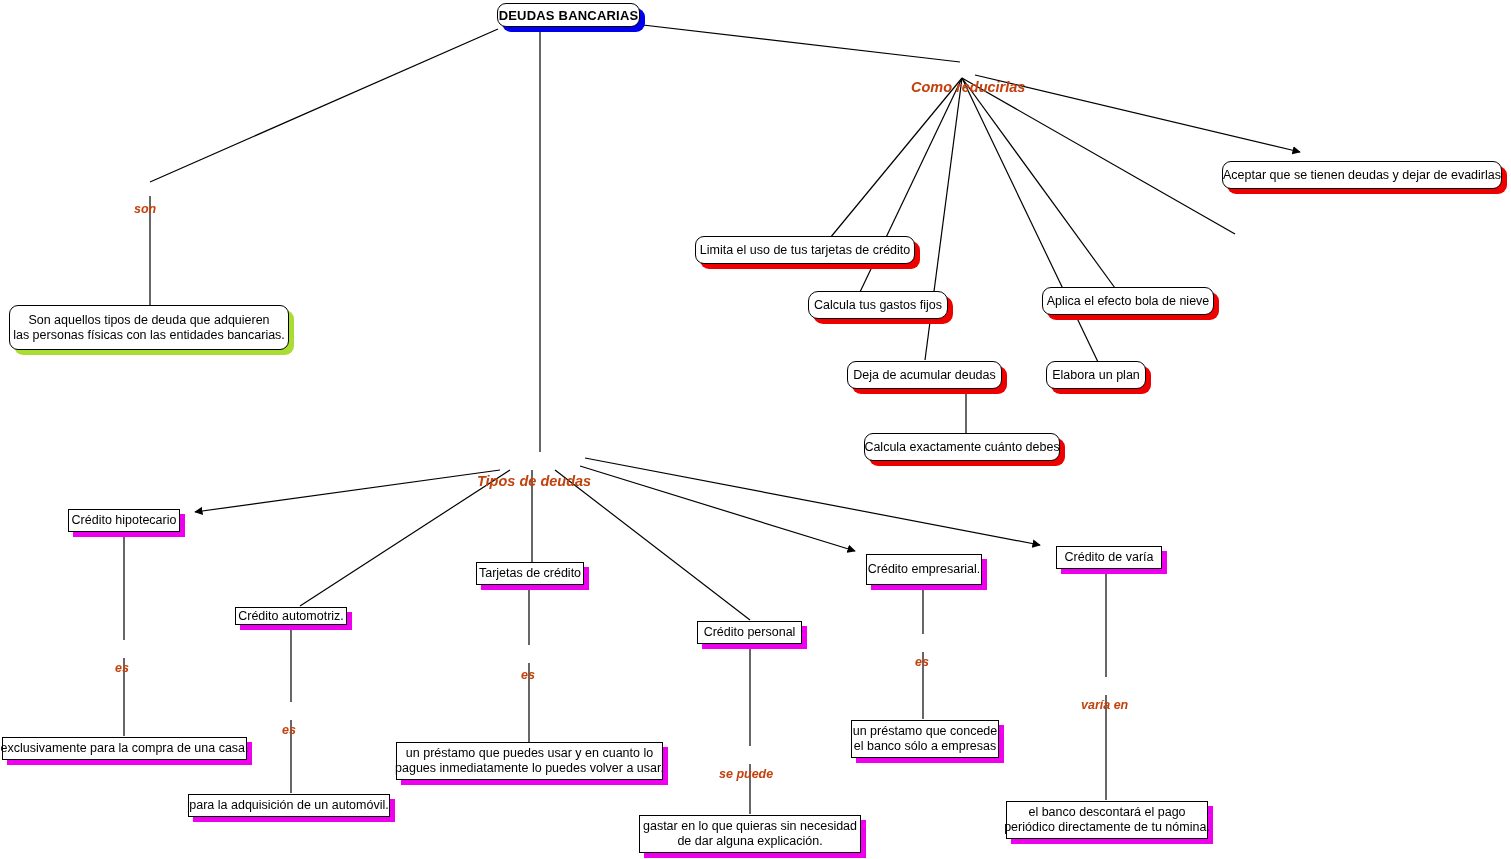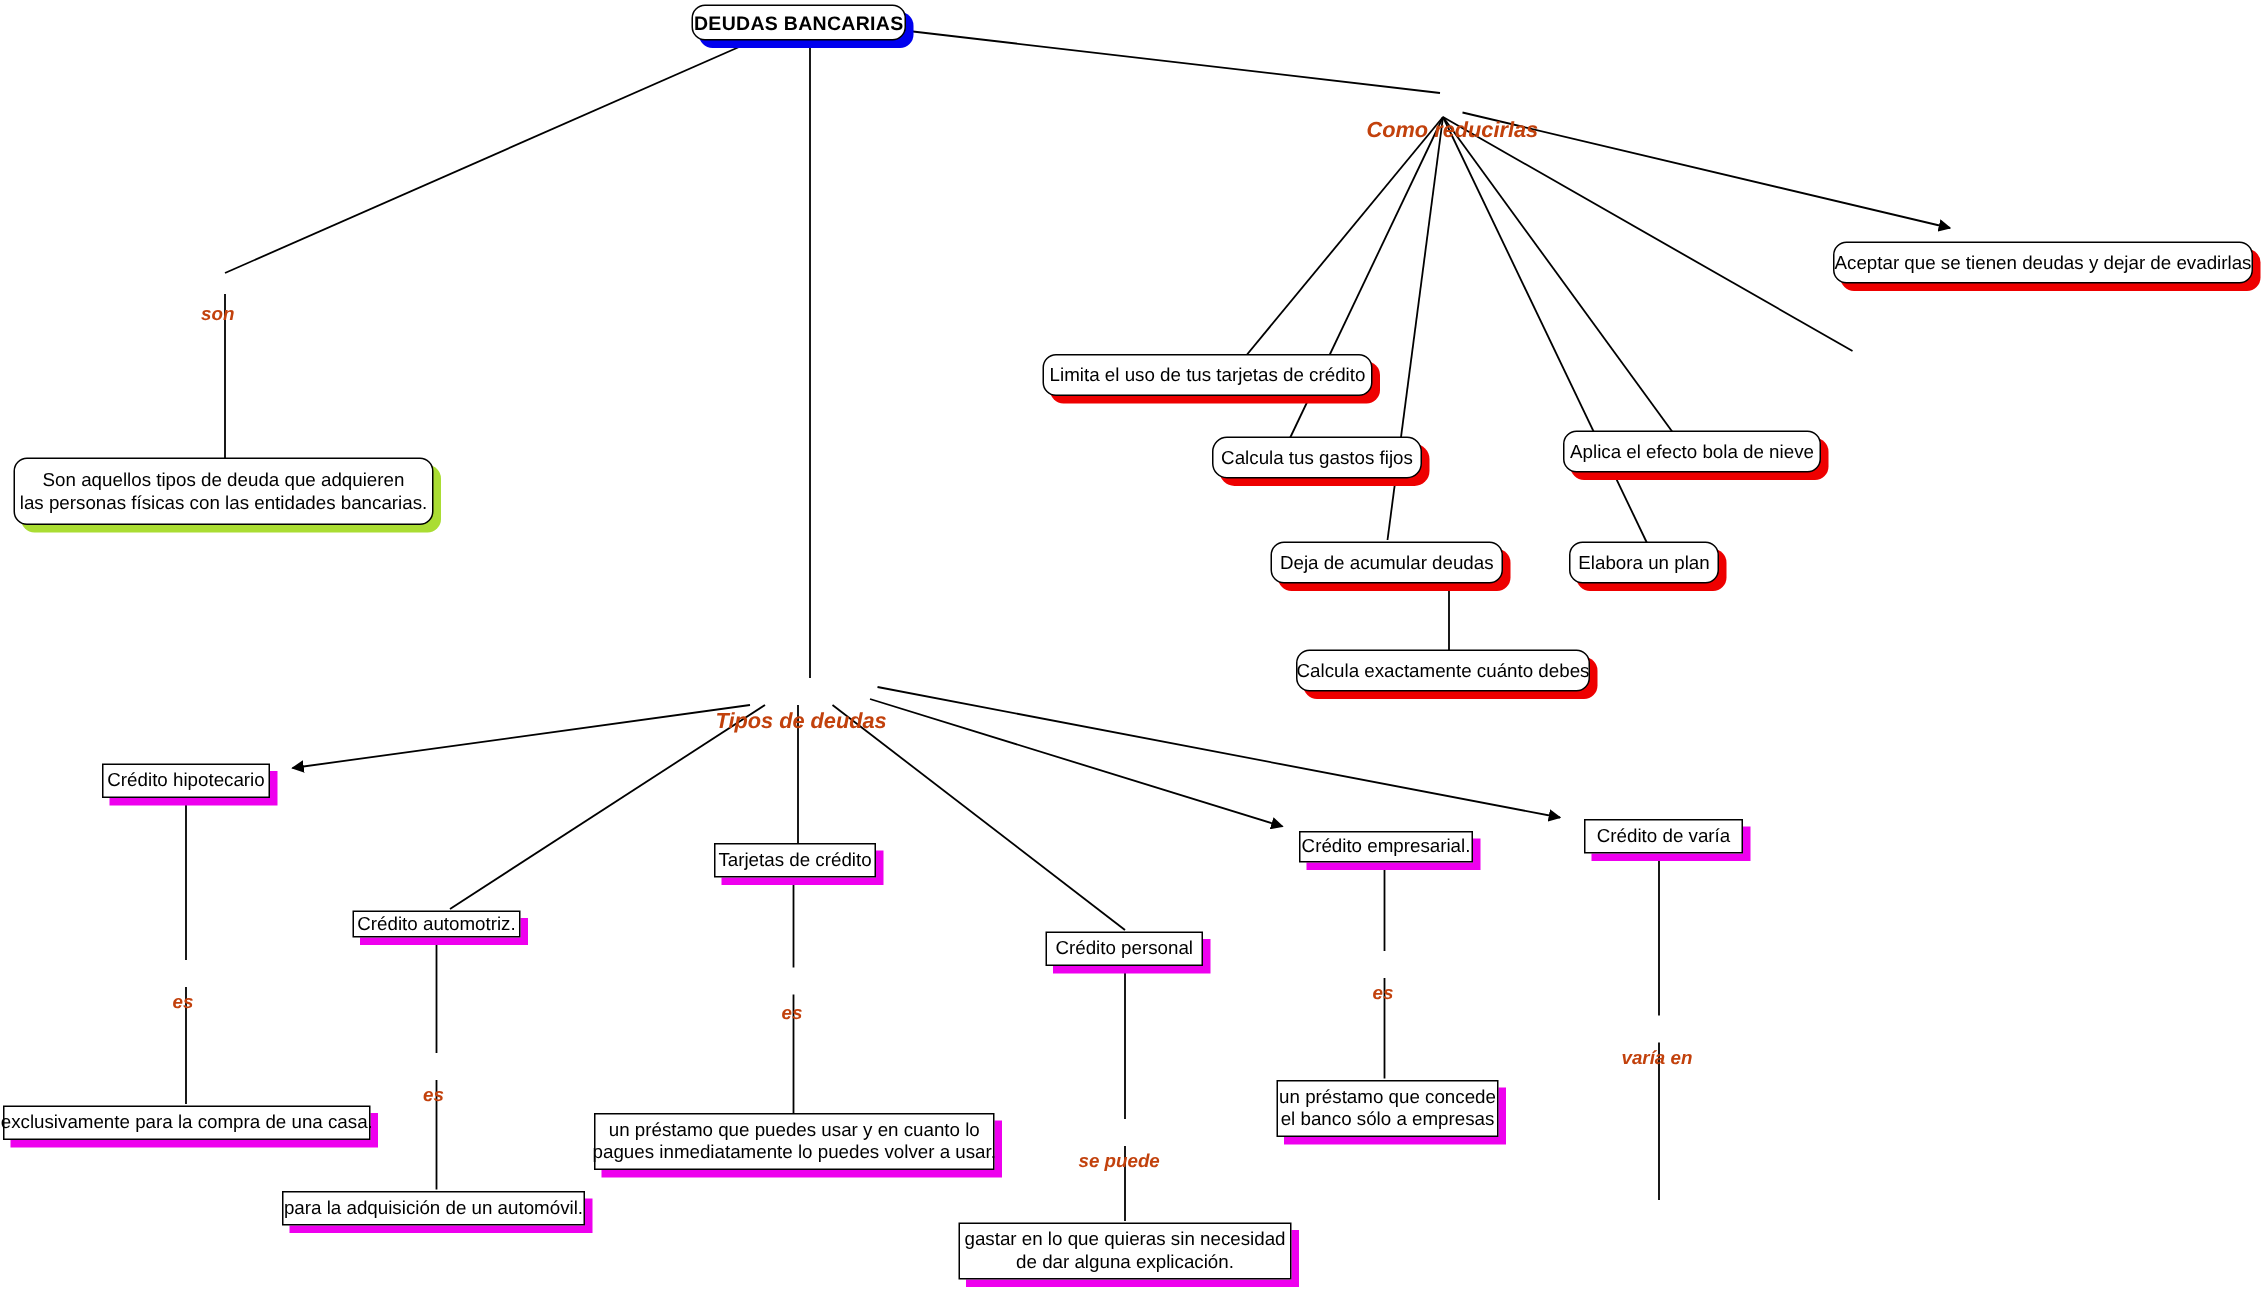--- a/index.html
+++ b/index.html
@@ -58,6 +58,7 @@
     font-weight: bold;
     font-size: 13px;
     letter-spacing: 0.2px;
+    margin-left: 36px;
   }
 
   

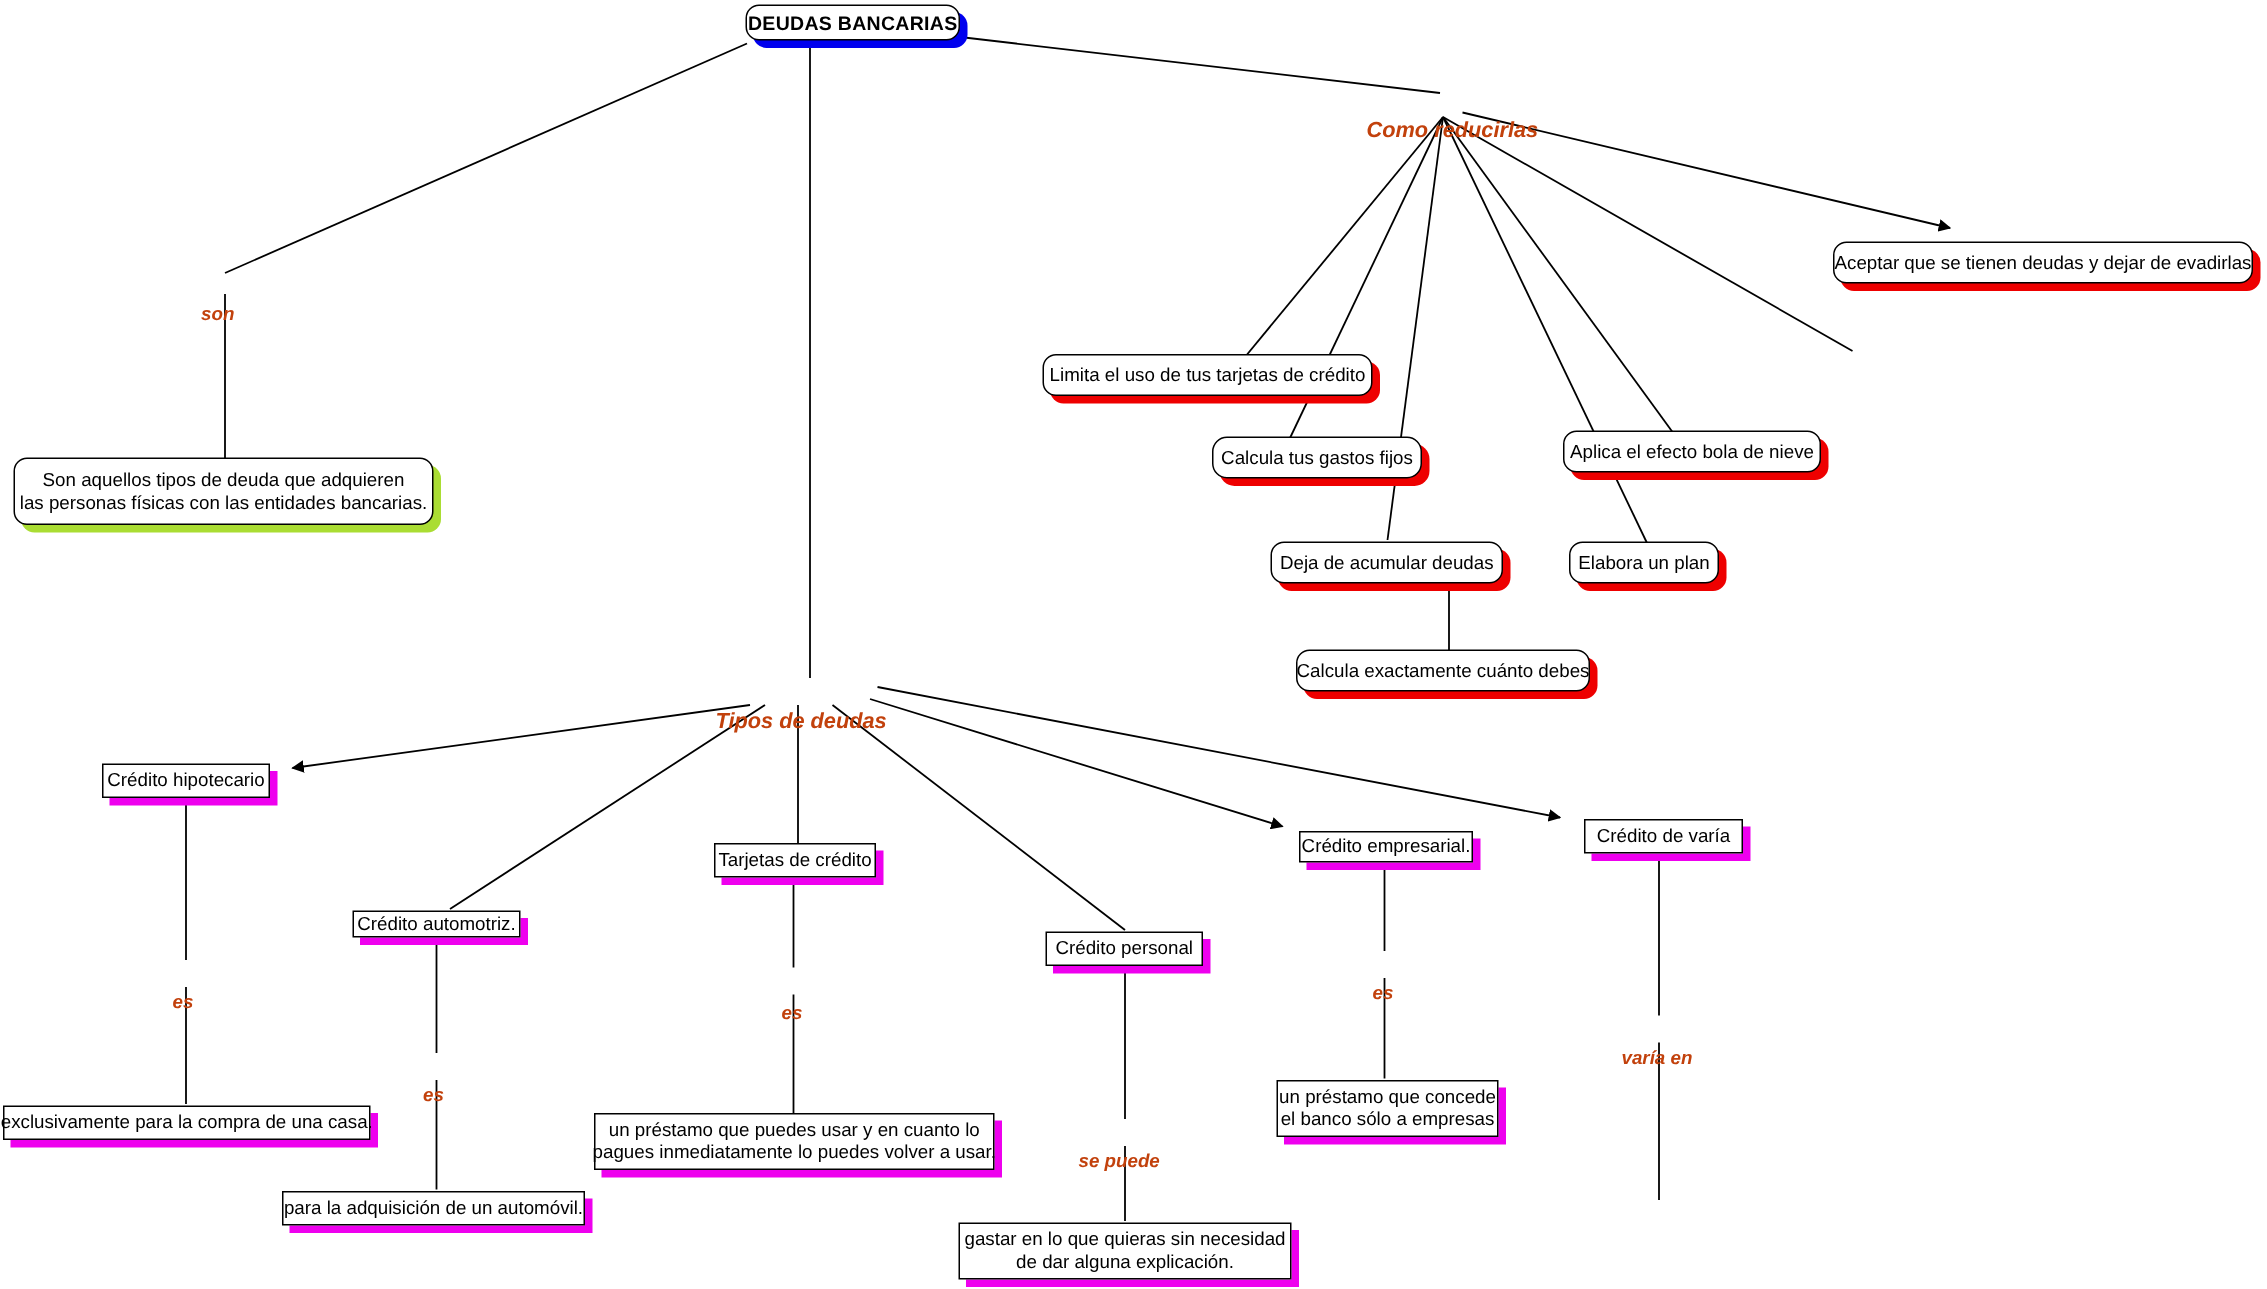--- a/index.html
+++ b/index.html
@@ -188,7 +188,7 @@
     <span>Crédito personal</span>
   </div>
 
-  <div class="node square sh-magenta" style="left:866px; top:554px; width:116px; height:21px;">
+  <div class="node square sh-magenta" style="left:866px; top:554px; width:116px; height:31px;">
     <span>Crédito empresarial.</span>
   </div>
 

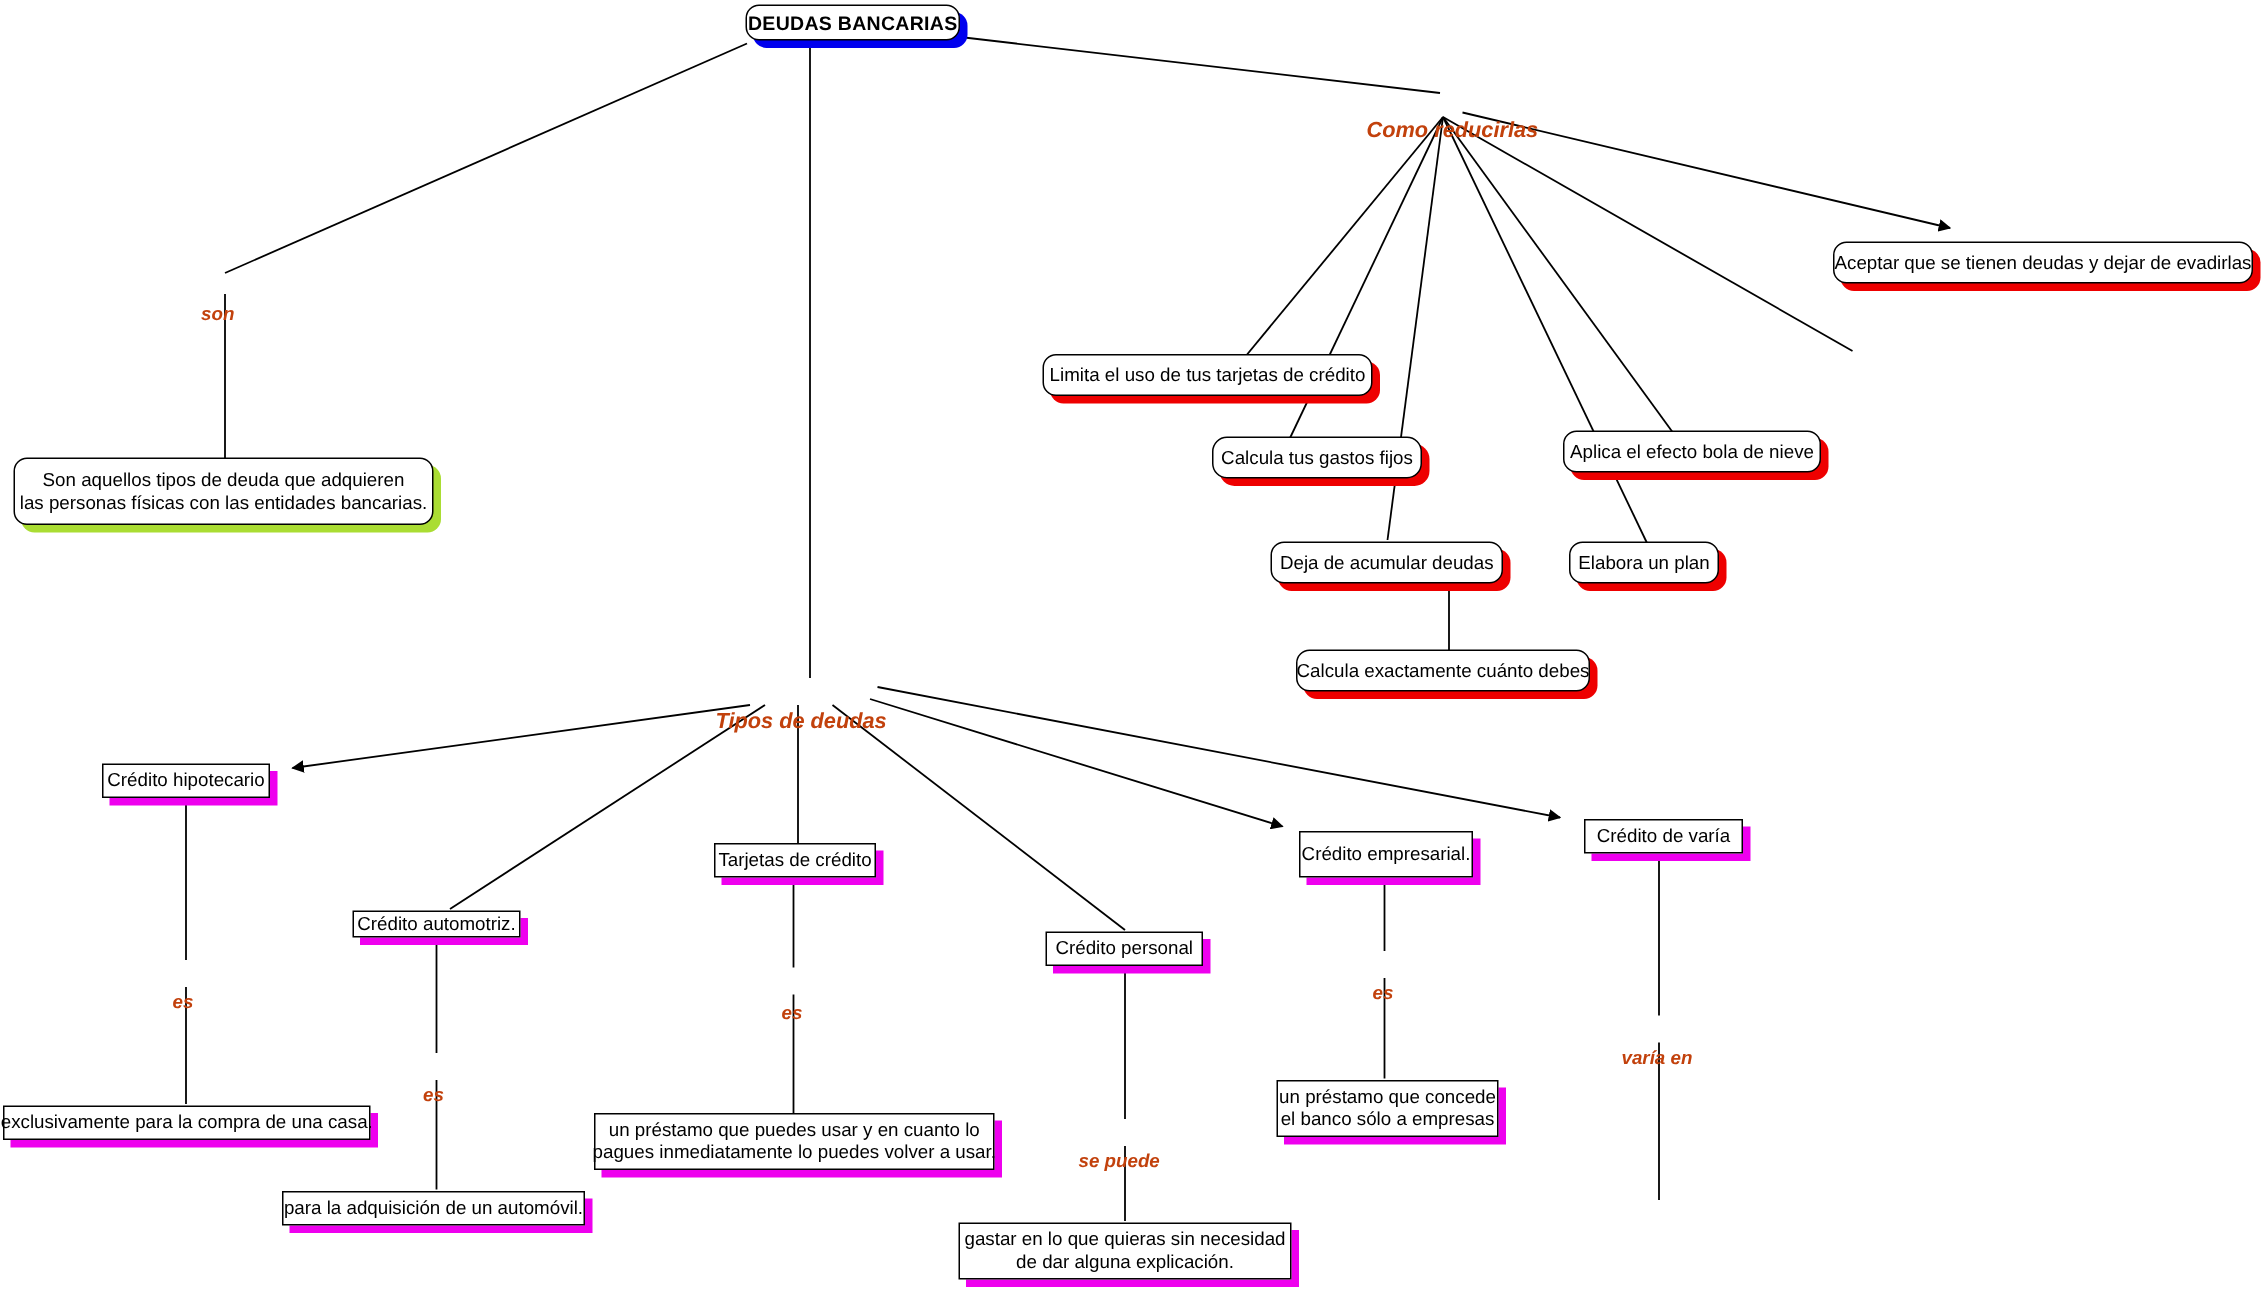--- a/index.html
+++ b/index.html
@@ -219,6 +219,10 @@
 el banco sólo a empresas</span>
   </div>
 
+  <div class="node square sh-magenta" style="left:1006px; top:801px; width:202px; height:38px;">
+    <span>el banco descontará el pago
+periódico directamente de tu nómina.</span>
+  </div>
 
   <div class="edge-label" style="left:134px; top:182px;">son</div>
 

